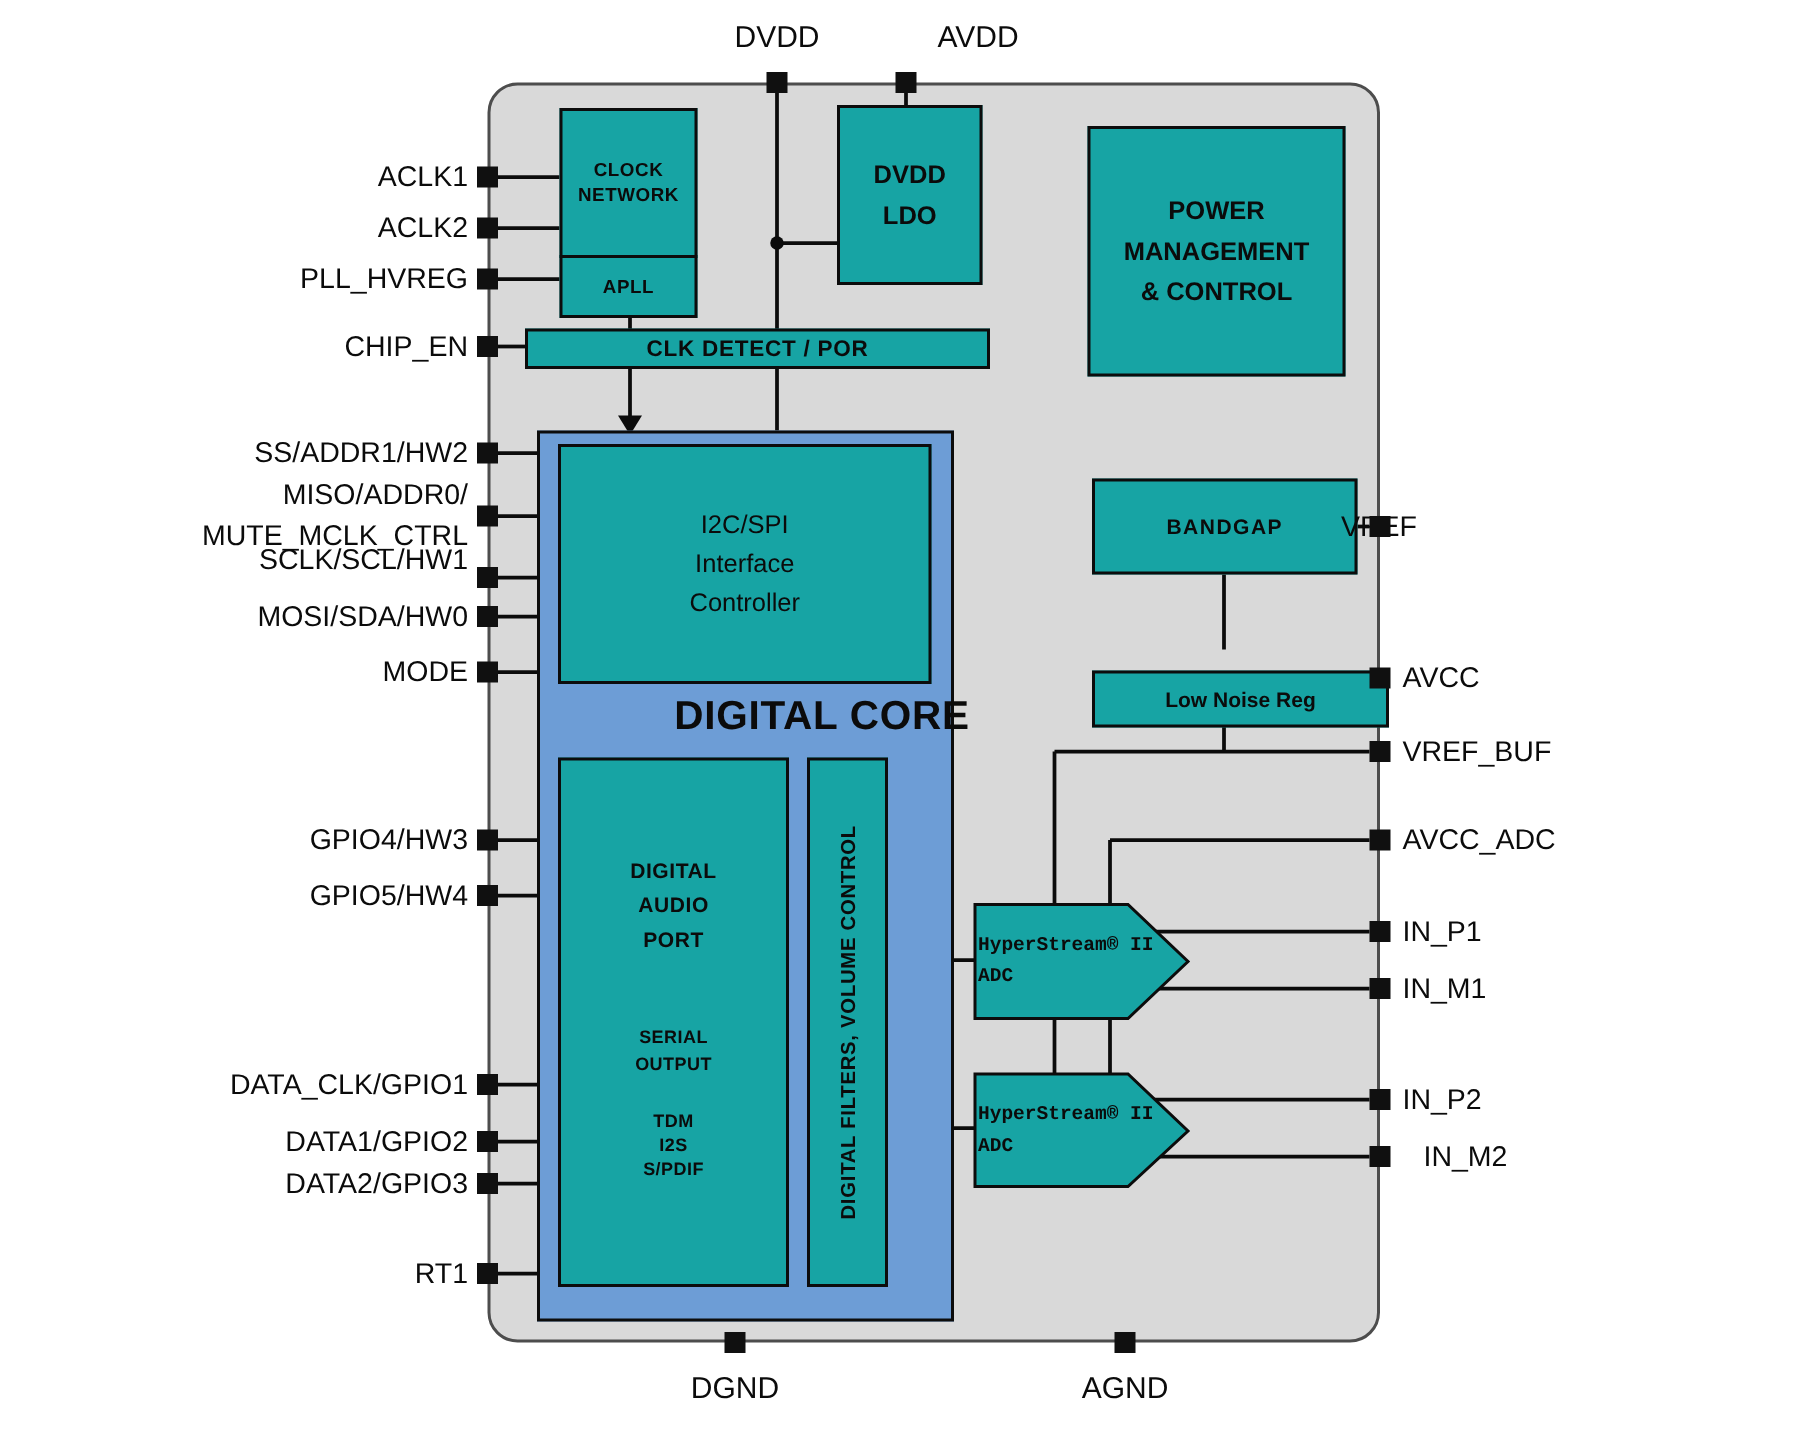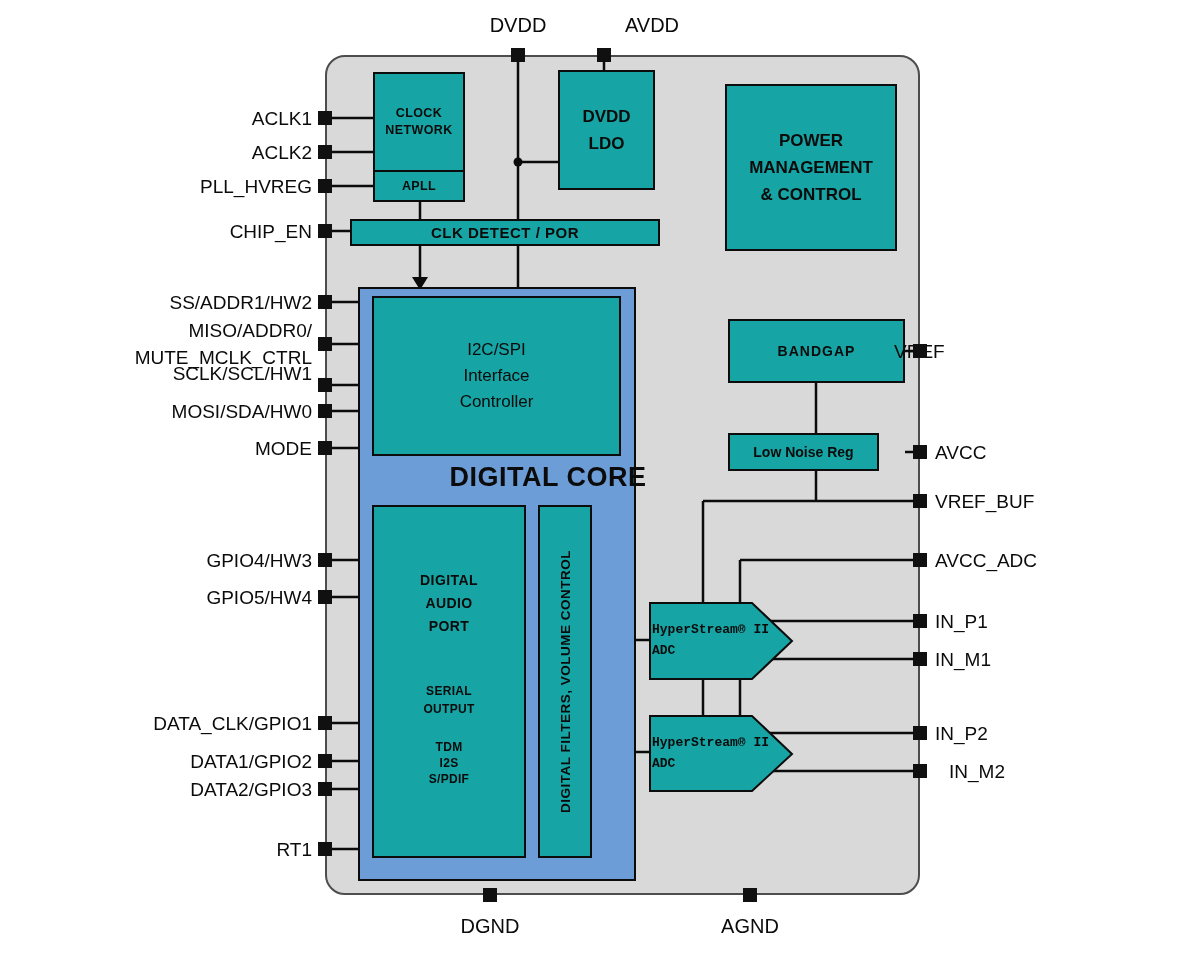--- a/index.html
+++ b/index.html
@@ -97,7 +97,7 @@
 
   <div class="blk t-sm pre" style="left:373px;top:72px;width:92px;height:100px;">CLOCK
 NETWORK</div>
-  <div class="blk t-sm" style="left:373px;top:170px;width:92px;height:32px;">APLL</div>
+  <div class="blk t-sm" style="left:373px;top:170px;width:92px;height:42px;">APLL</div>
   <div class="blk t-md pre" style="left:558px;top:70px;width:97px;height:120px;">DVDD
 LDO</div>
   <div class="blk t-md pre" style="left:725px;top:84px;width:172px;height:167px;">POWER

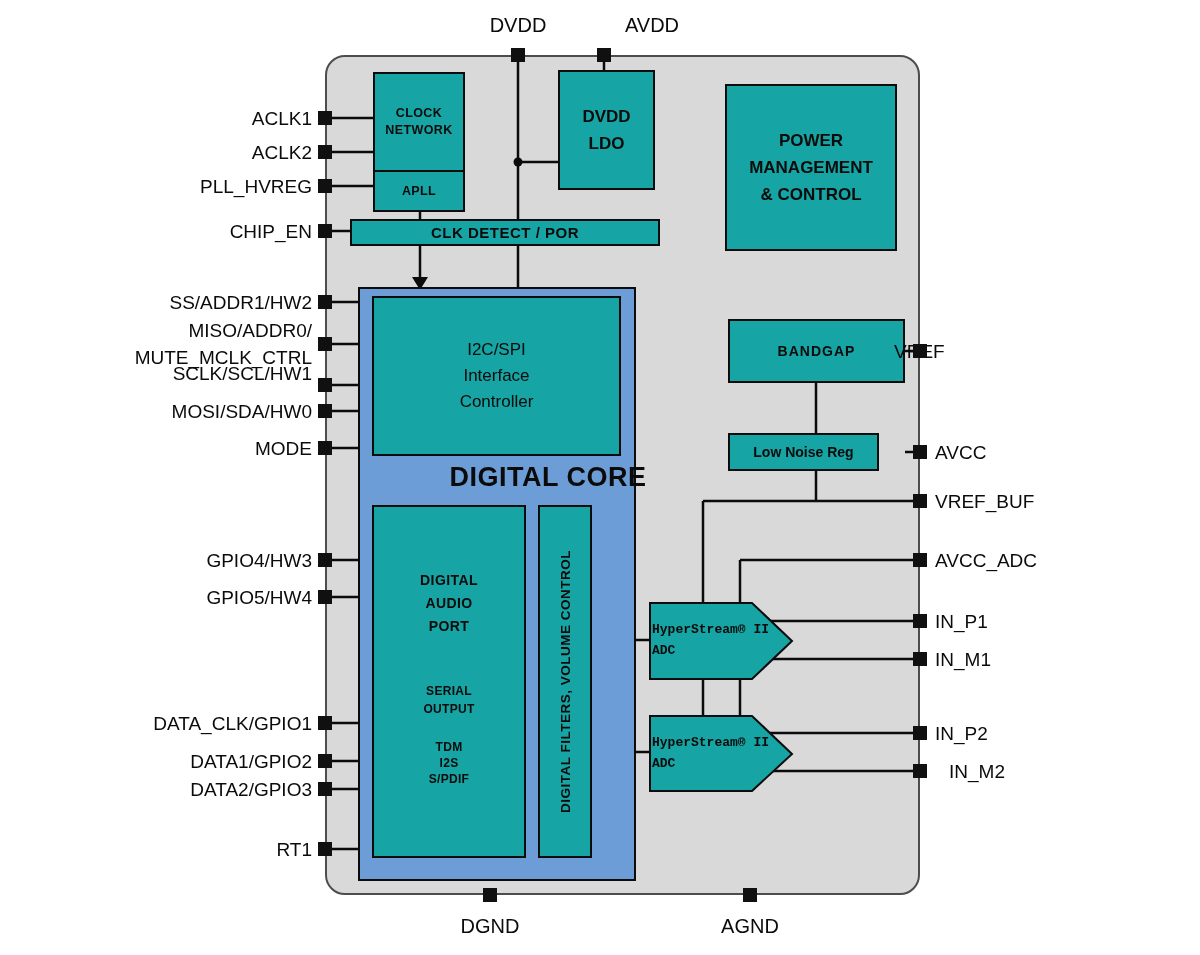--- a/index.html
+++ b/index.html
@@ -128,7 +128,7 @@
   </div>
 
   <div class="blk t-bg" style="left:728px;top:319px;width:177px;height:64px;">BANDGAP</div>
-  <div class="blk t-ln" style="left:728px;top:433px;width:151px;height:38px;text-align:center;">Low Noise Reg</div>
+  <div class="blk t-ln" style="left:728px;top:447px;width:198px;height:38px;text-align:center;">Low Noise Reg</div>
 
   <div class="t-adc" style="left:652px;top:619px;">HyperStream® II
 ADC</div>

